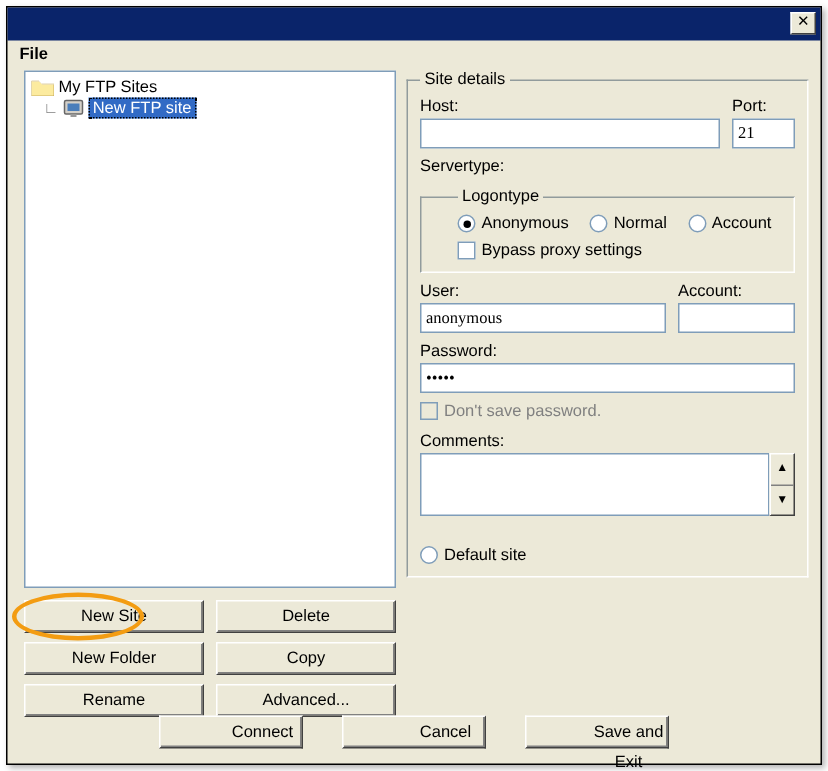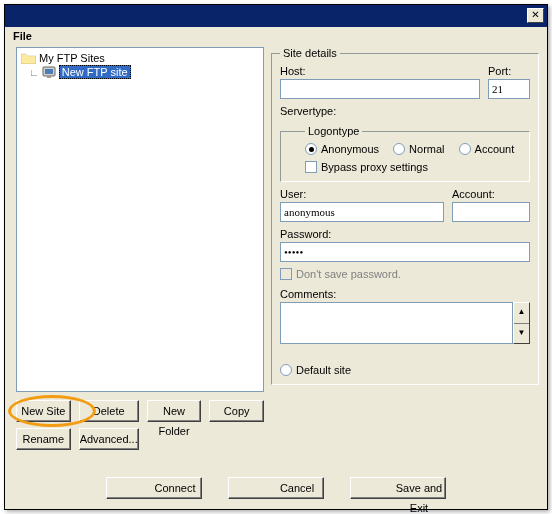--- a/index.html
+++ b/index.html
@@ -18,7 +18,7 @@
   .dots { color: #808080; font-size: 10px; letter-spacing: -1px; margin-right: 1px; }
   .folder-icon svg, .site-icon svg { display: block; }
   .selected-label { background: #316ac5; color: #fff; padding: 0 2px; border: 1px dotted #000; }
-  .btn-grid { margin-top: 8px; display: grid; grid-template-columns: repeat(4, 1fr); gap: 6px 8px; }
+  .btn-grid { margin-top: 8px; display: grid; grid-template-columns: repeat(2, 1fr); gap: 6px 8px; }
   .btn { background: #ece9d8; border: 1px solid #fff; border-right-color:#404040; border-bottom-color:#404040; height: 22px; text-align: center; line-height: 20px; cursor: default; position: relative; box-shadow: inset -1px -1px 0 #808080, inset 1px 1px 0 #ece9d8; }
   .highlight-ring { position: absolute; border: 3px solid #f39c12; border-radius: 50%; width: 88px; height: 32px; left: -8px; top: 348px; pointer-events: none; z-index: 10; }
   .right-panel { position: absolute; left: 258px; top: 0; right: 0; bottom: 0; }

